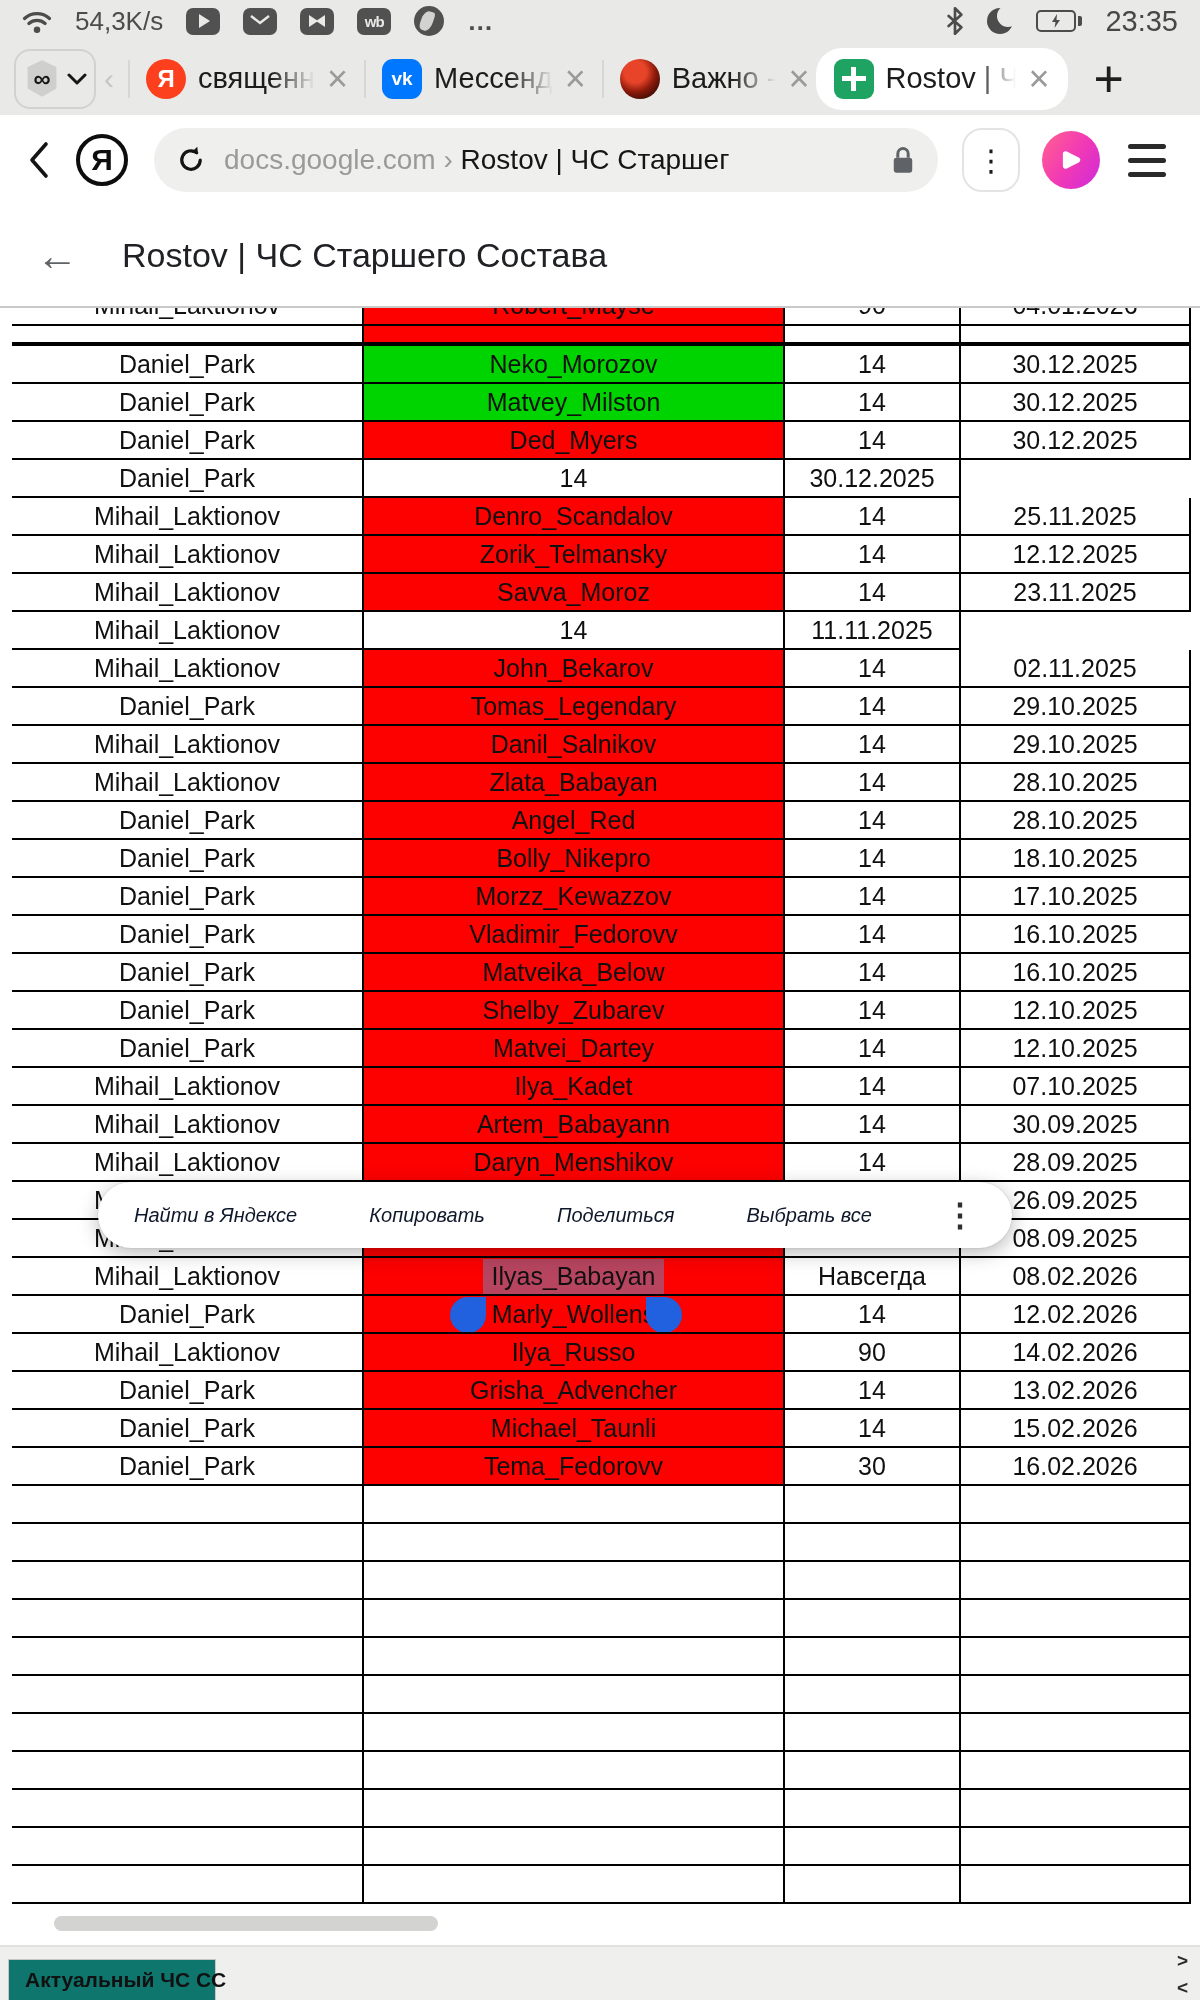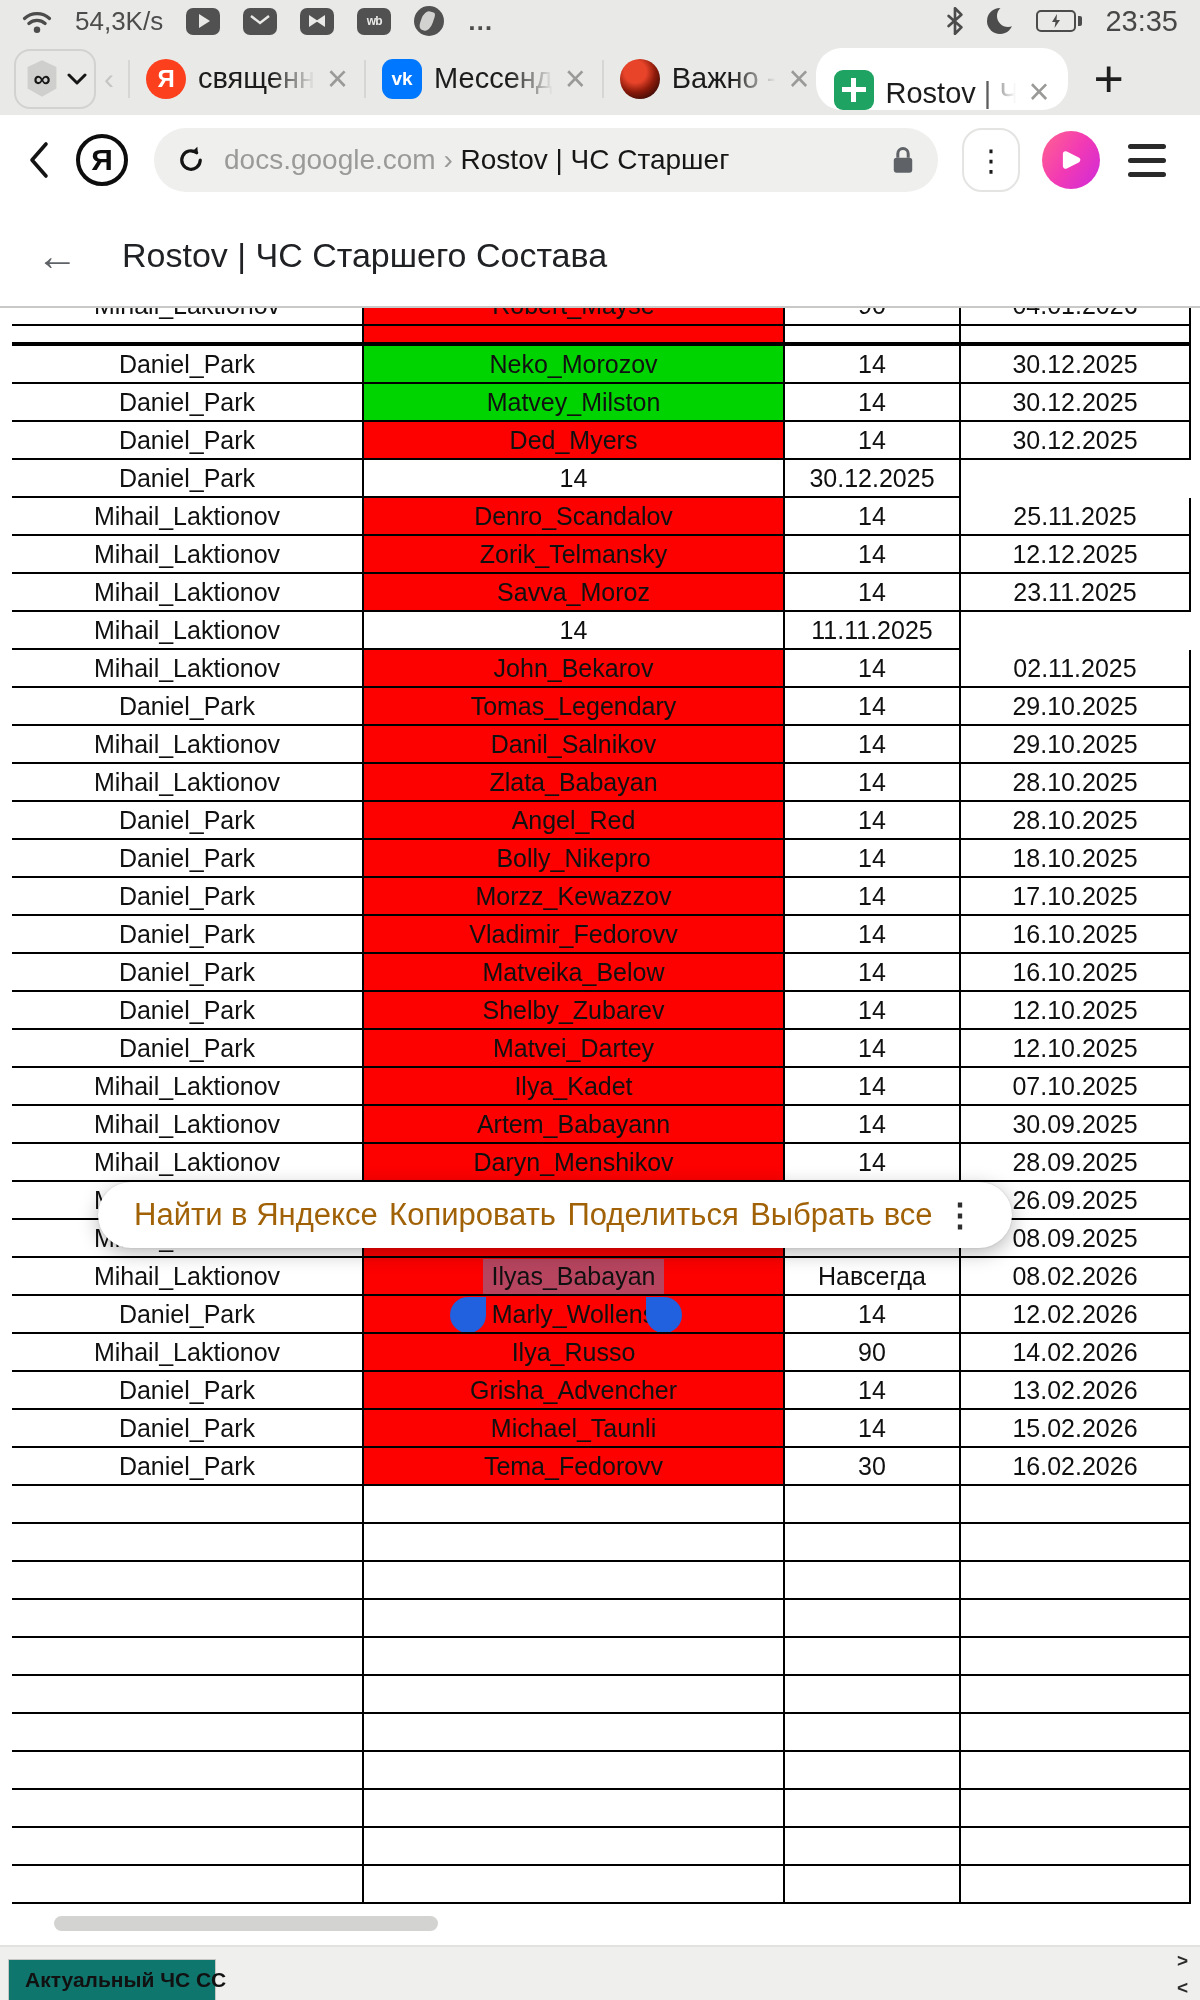--- a/index.html
+++ b/index.html
@@ -25,7 +25,7 @@
     background:#e9e9e7; border-radius:50% 20% 50% 30%; transform:rotate(18deg); opacity:.85;}
   .appico .tri{ width:0; height:0; border-left:11px solid #e9e9e7;
     border-top:7px solid transparent; border-bottom:7px solid transparent; margin-left:3px;}
-  .appico.wb{ font-size:12px; font-weight:bold; color:#e9e9e7; letter-spacing:-1px;}
+  .appico.wb{ font-size:15px; font-weight:bold; color:#e9e9e7; letter-spacing:-1px;}
   .ellip{ font-size:26px; color:#4c4c4c; letter-spacing:2px; font-weight:bold;}
   .moon{ width:26px; height:26px; border-radius:50%; background:#4c4c4c; position:relative; overflow:visible;}
   .moon::after{ content:""; position:absolute; left:10px; top:-3px; width:22px; height:22px;

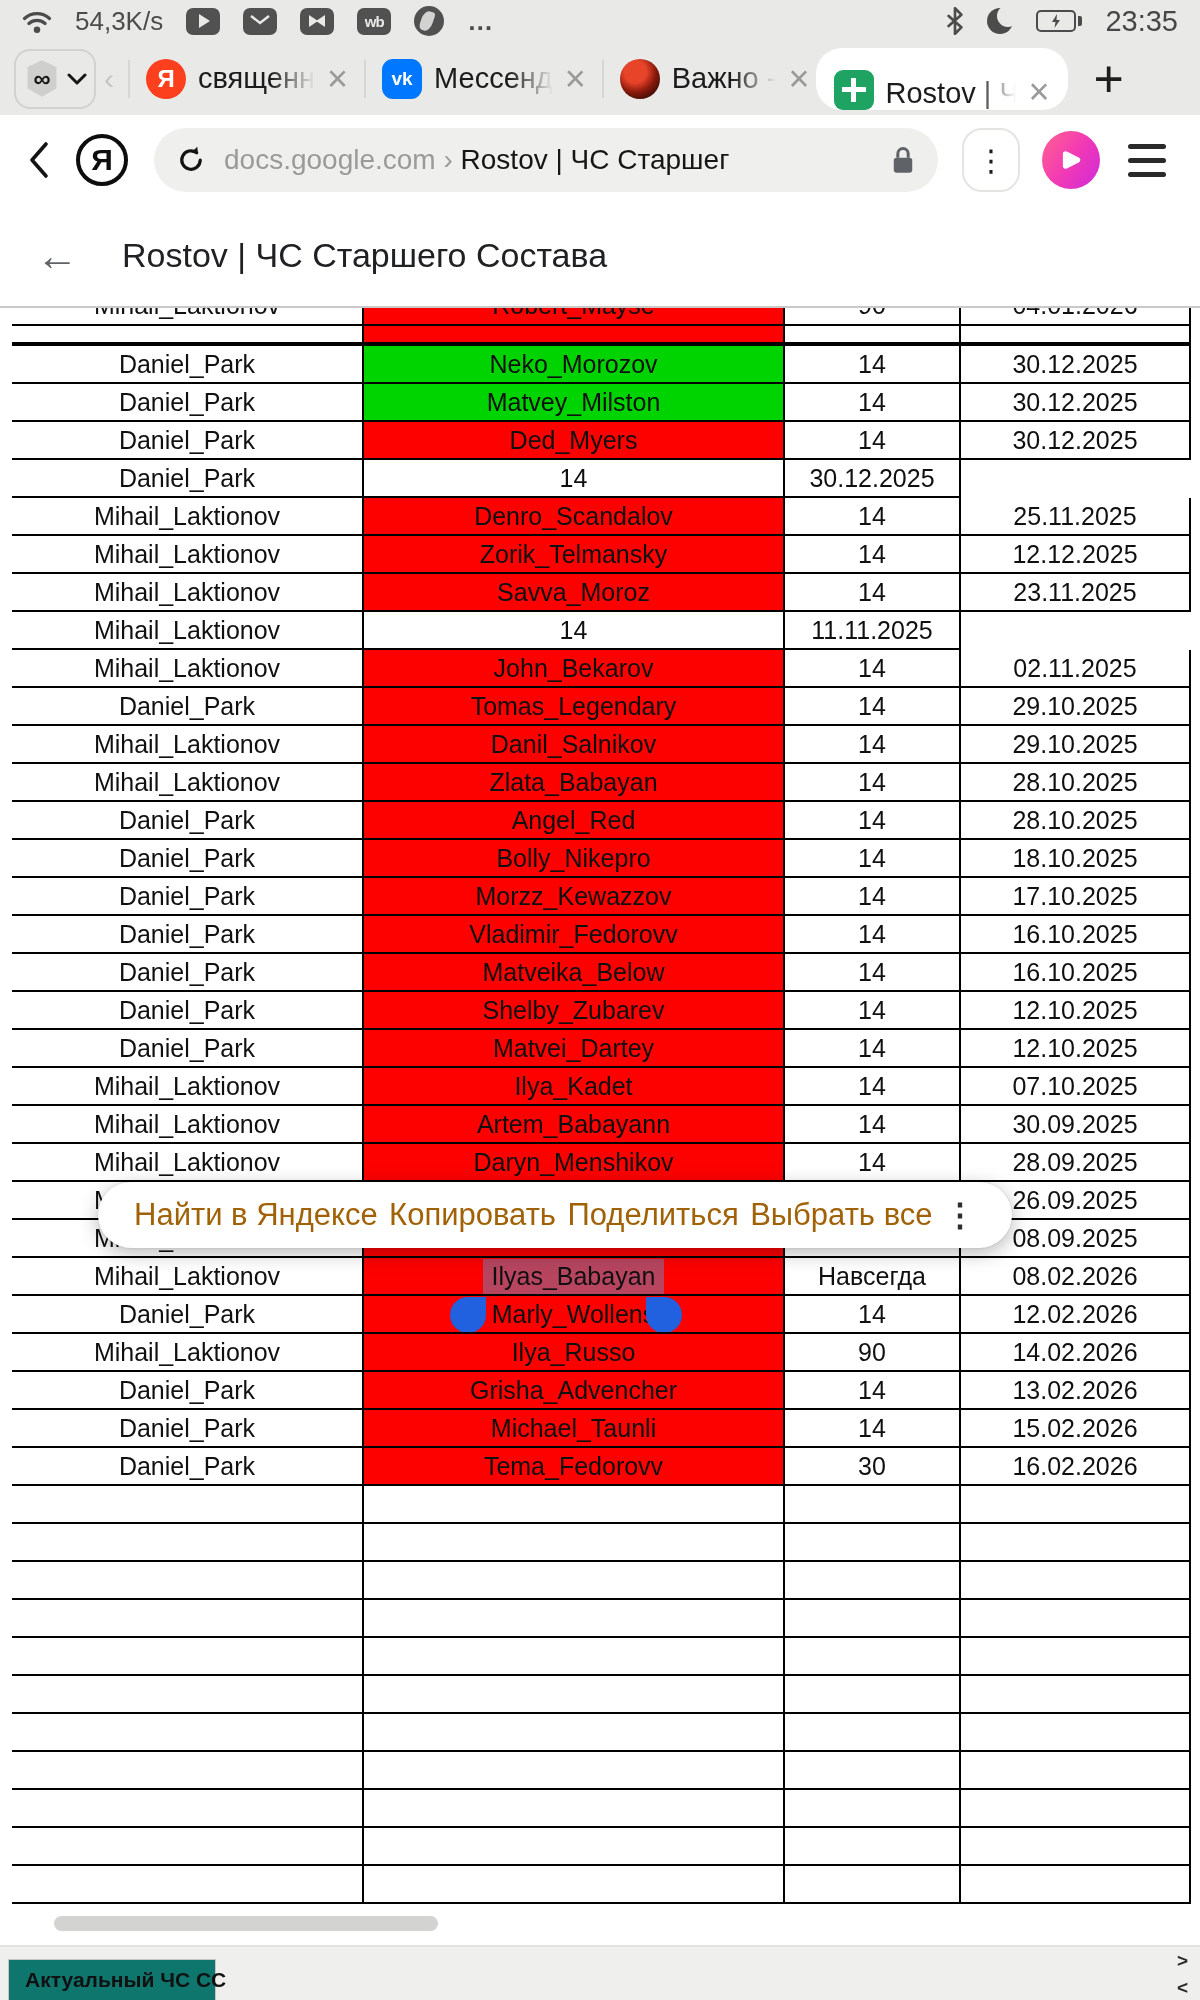--- a/index.html
+++ b/index.html
@@ -53,7 +53,7 @@
   .fade-white::after{ content:""; position:absolute; right:0; top:0; bottom:0; width:40px;
     background:linear-gradient(90deg, rgba(255,255,255,0), #fff);}
   .tab-x{ font-size:36px; color:#9a9a98; line-height:1;}
-  .tab.active{ background:#fff; border-radius:26px; padding:0 18px;align-items:flex-end; }
+  .tab.active{ background:#fff; border-radius:26px; padding:0 18px; }
   .fav{ width:40px; height:40px; border-radius:50%; flex:none;
     display:flex; align-items:center; justify-content:center;}
   .fav.ya{ background:var(--yandex-red); color:#fff; font-weight:bold; font-size:24px;}

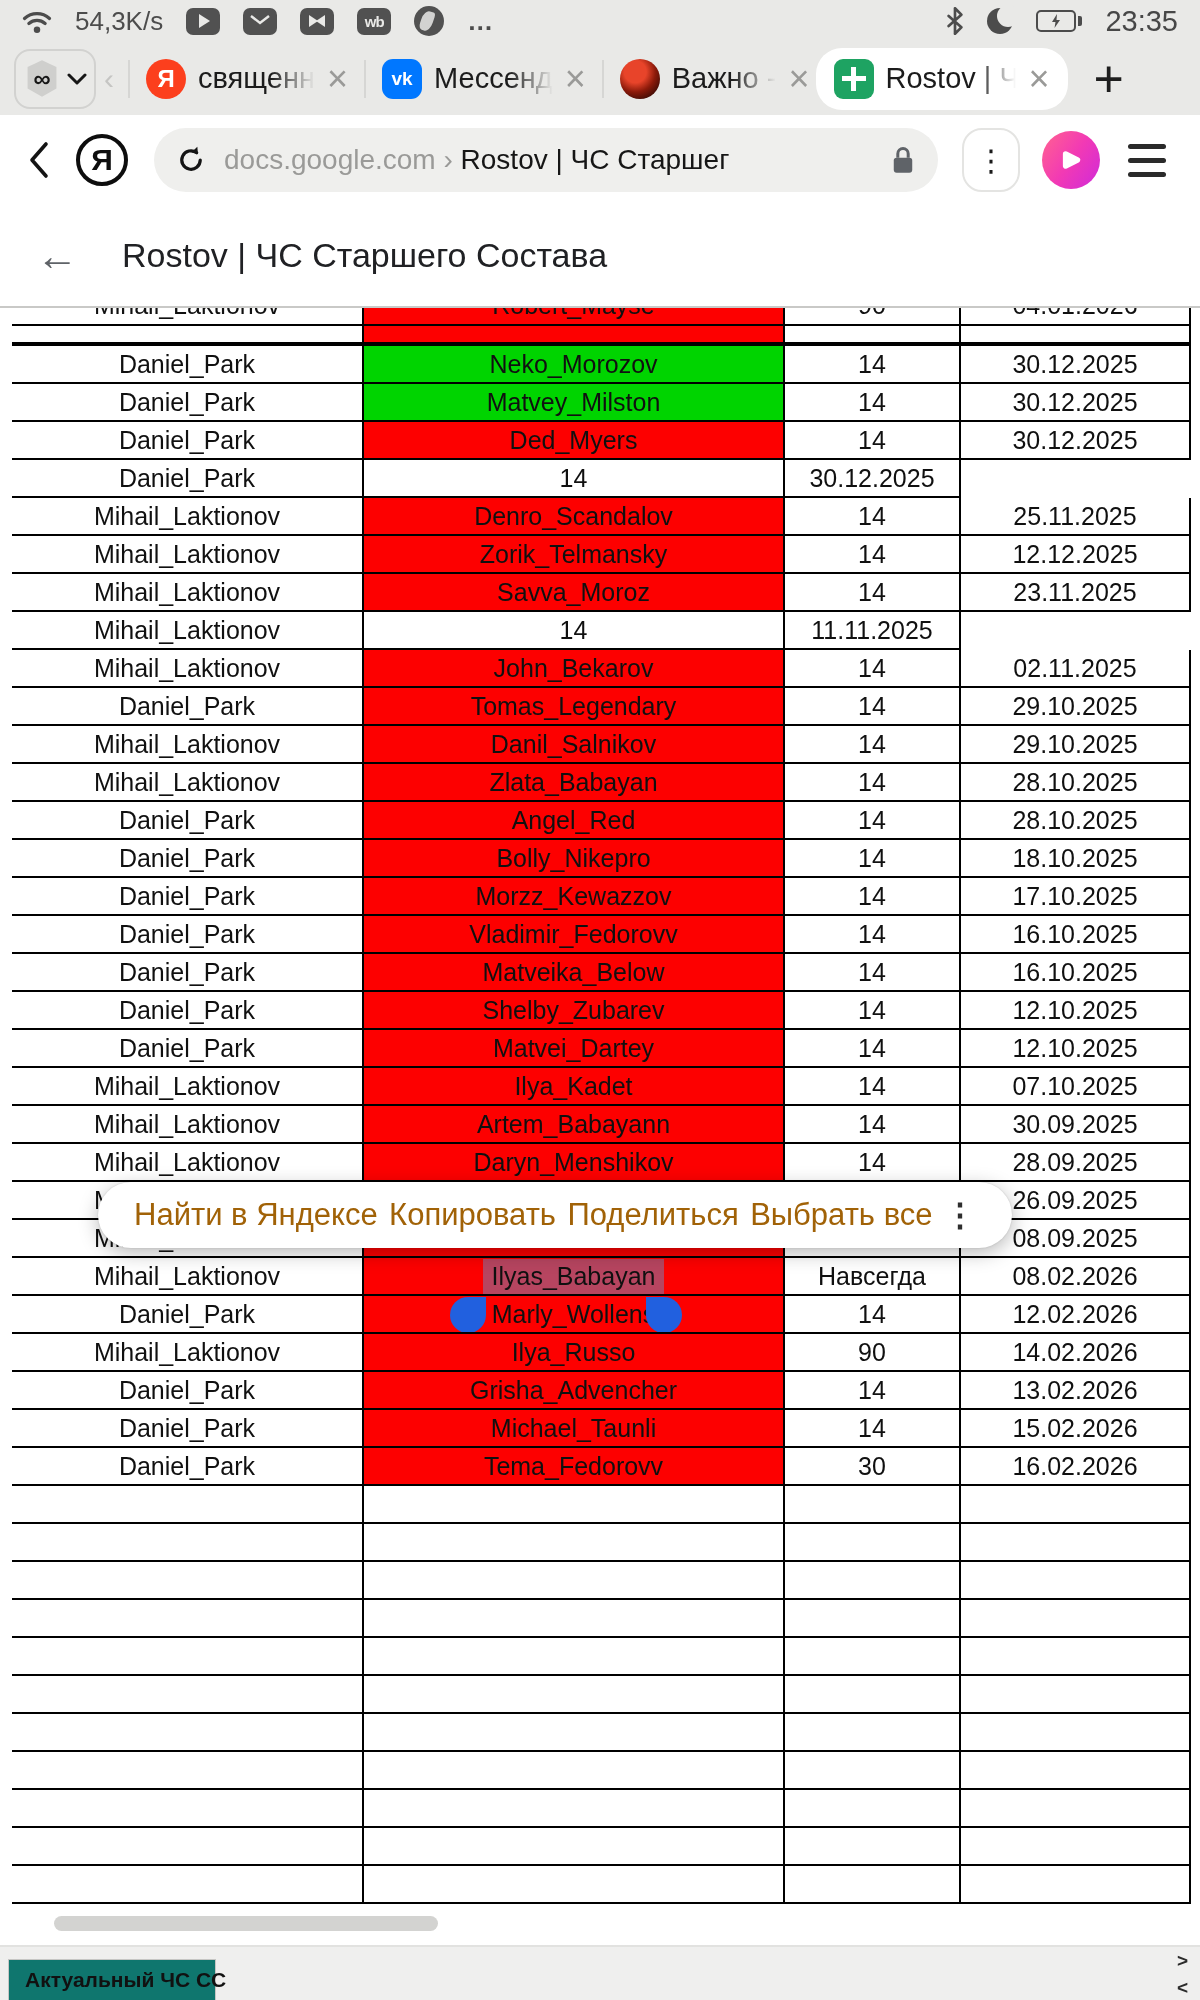--- a/index.html
+++ b/index.html
@@ -116,7 +116,7 @@
     background:#fff; border-radius:34px; display:flex; align-items:center;
     justify-content:space-between; padding:0 36px;
     box-shadow:0 5px 20px rgba(0,0,0,.28), 0 0 2px rgba(0,0,0,.15);}
-  .cm-item{ font-size:31px; color:#a16207; white-space:nowrap;}
+  .cm-item{ font-size:20px; color:#0f172a; white-space:nowrap;font-style:italic;}
   .cm-more{ font-size:32px; color:#2e2e2e; font-weight:bold;}
 
   .h-scrollbar{ position:absolute; left:54px; top:1608px; width:384px; height:15px;

